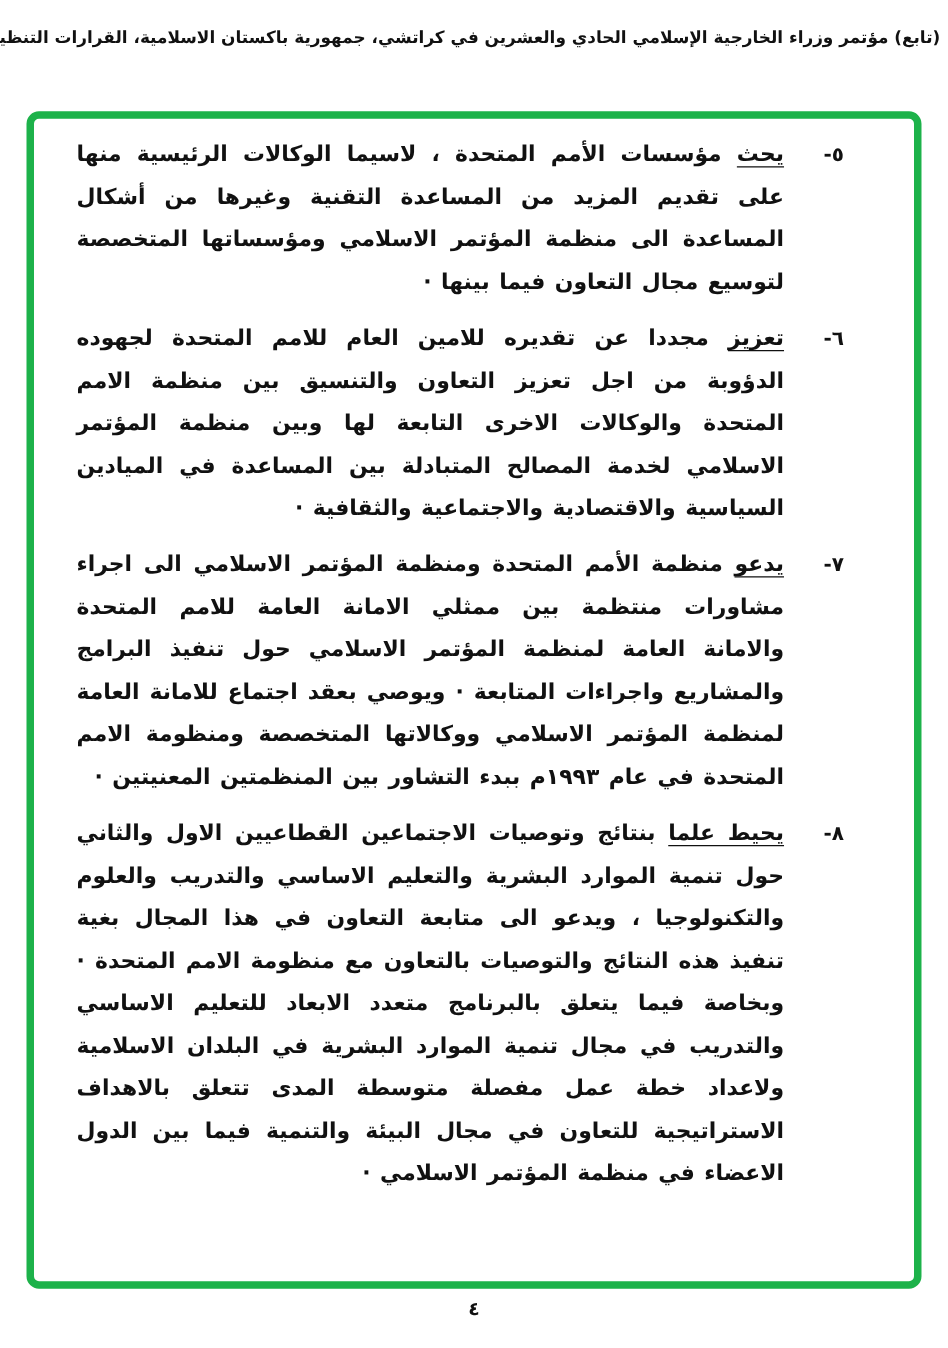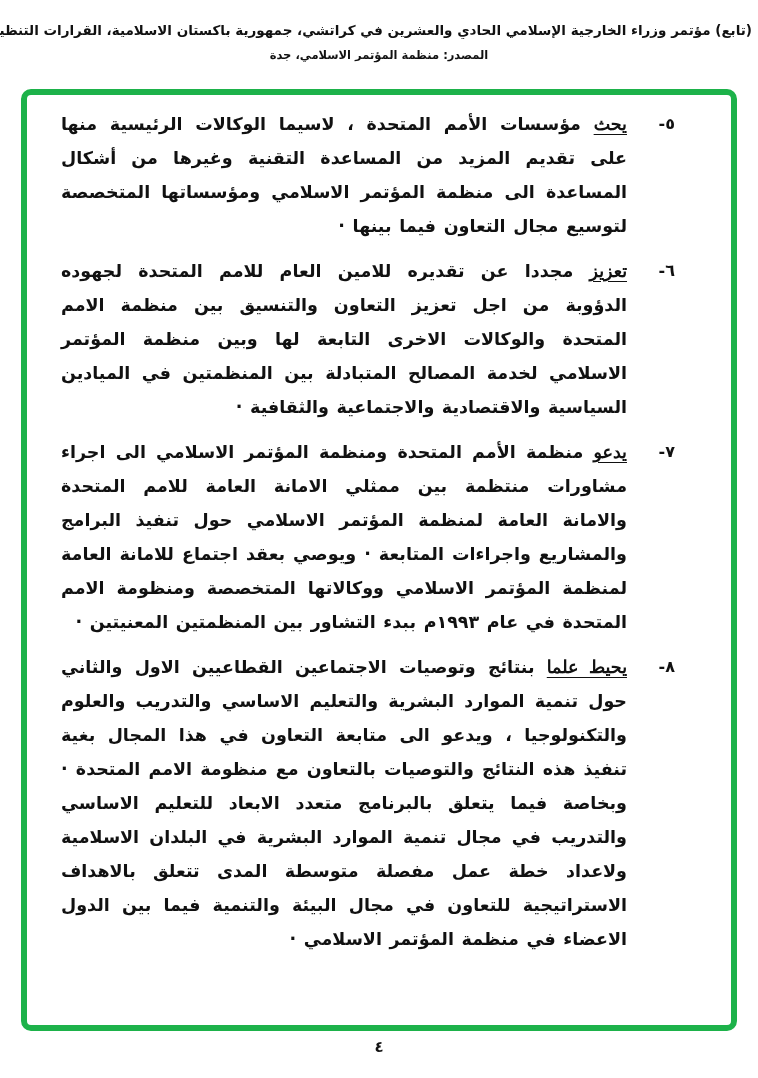--- a/index.html
+++ b/index.html
@@ -92,7 +92,6 @@
 
   <div class="header">
     <div class="header-line1">(تابع) مؤتمر وزراء الخارجية الإسلامي الحادي والعشرين في كراتشي، جمهورية باكستان الاسلامية، القرارات التنظيمية، القرار الرقم ٢١/٨-أت</div>
-    <div class="header-line2">المصدر: منظمة المؤتمر الاسلامي، جدة</div>
   </div>
 
   <div class="green-box">

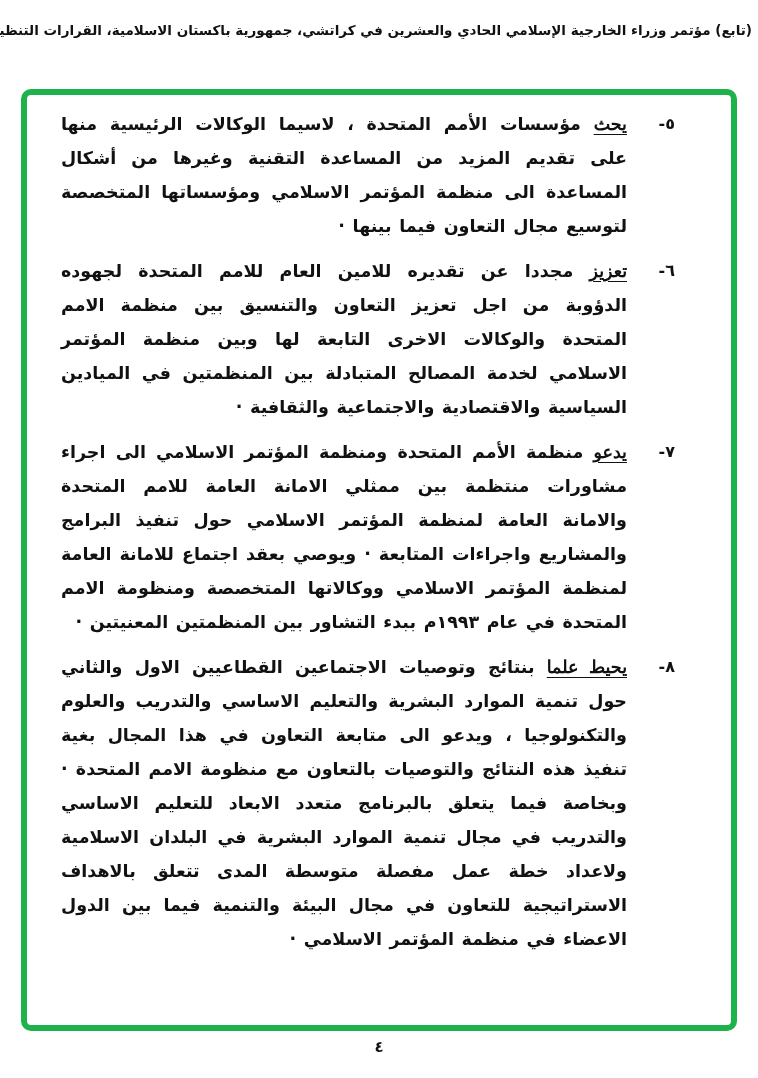--- a/index.html
+++ b/index.html
@@ -73,7 +73,6 @@
   .clause-lead {
     text-decoration: underline;
     text-underline-offset: 4px;
-    font-family: Liberation Serif, serif;
   }
   .page-number {
     position: absolute;

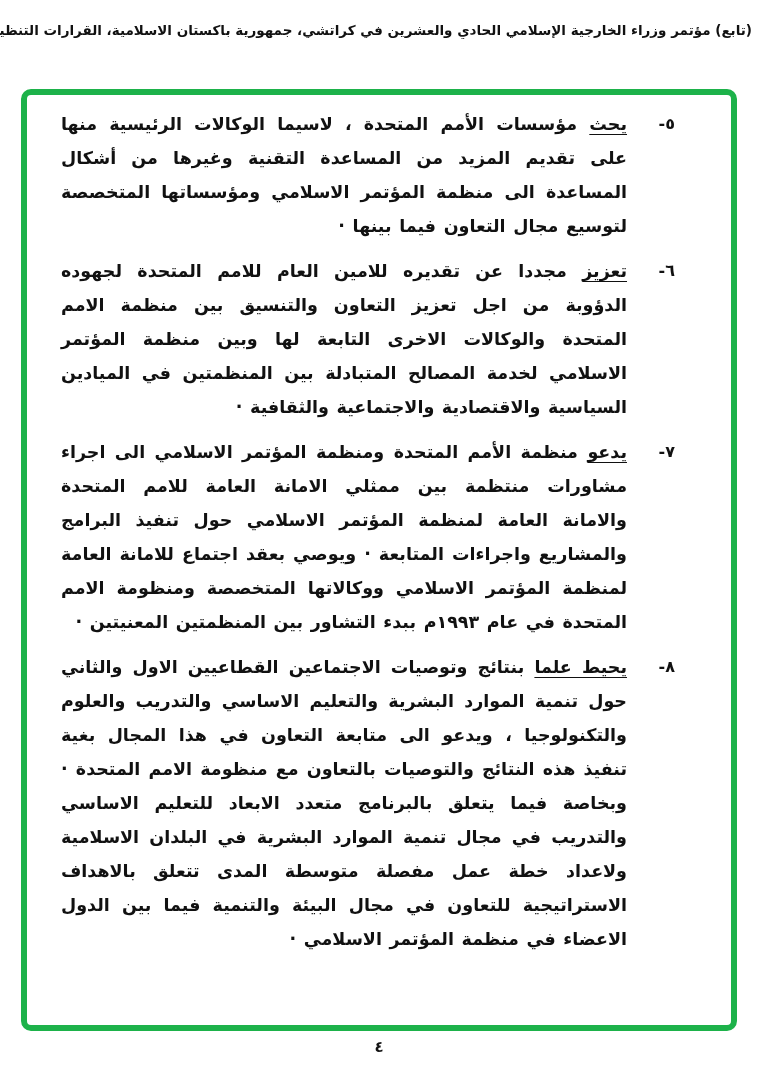--- a/index.html
+++ b/index.html
@@ -101,7 +101,7 @@
         </div>
         <div class="para">
           <div class="clause-number">٦-</div>
-          <div class="clause-body"><span class="clause-lead">تعزيز</span> <span>مجددا عن تقديره للامين العام للامم المتحدة لجهوده الدؤوبة من اجل تعزيز التعاون والتنسيق بين منظمة الامم المتحدة والوكالات الاخرى التابعة لها وبين منظمة المؤتمر الاسلامي لخدمة المصالح المتبادلة بين المنظمتين في الميادين السياسية والاقتصادية والاجتماعية والثقافية ·</span></div>
+          <div class="clause-body"><span class="clause-lead">تعزيز</span> <span>مجددا عن تقديره للامين العام للامم المتحدة لجهوده الدؤوبة من اجل تعزيز التعاون والتنسيق بين منظمة الامم المتحدة والوكالات الاخرى التابعة لها وبين منظمة المؤتمر الاسلامي لخدمة المصالح المتبادلة بين المساعدة في الميادين السياسية والاقتصادية والاجتماعية والثقافية ·</span></div>
         </div>
         <div class="para">
           <div class="clause-number">٧-</div>

